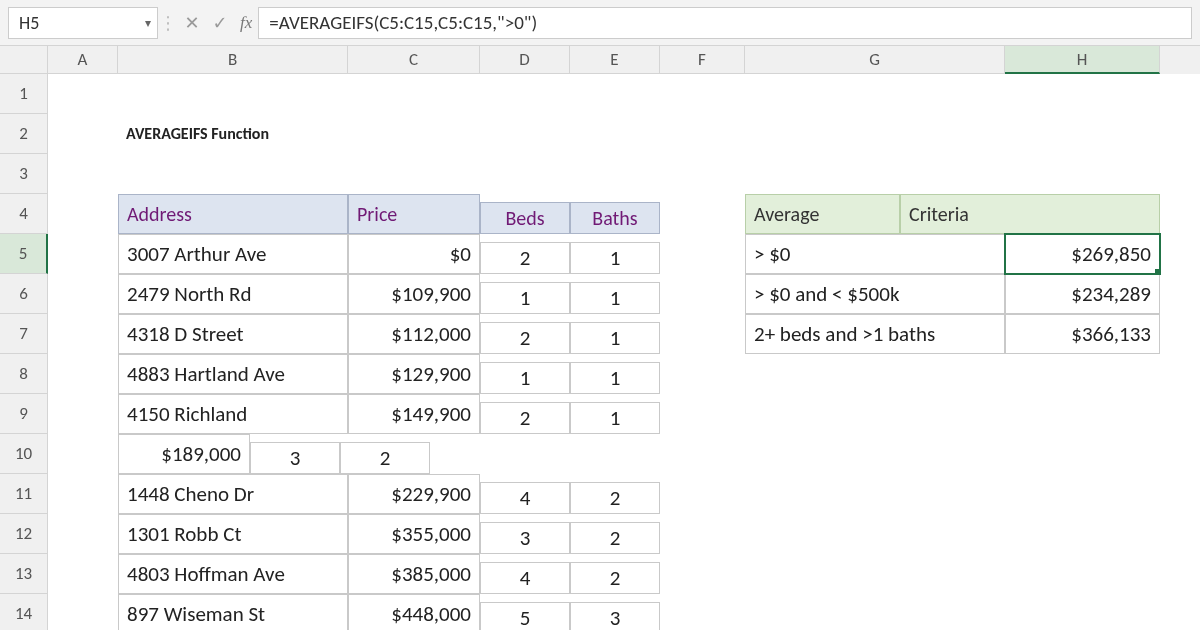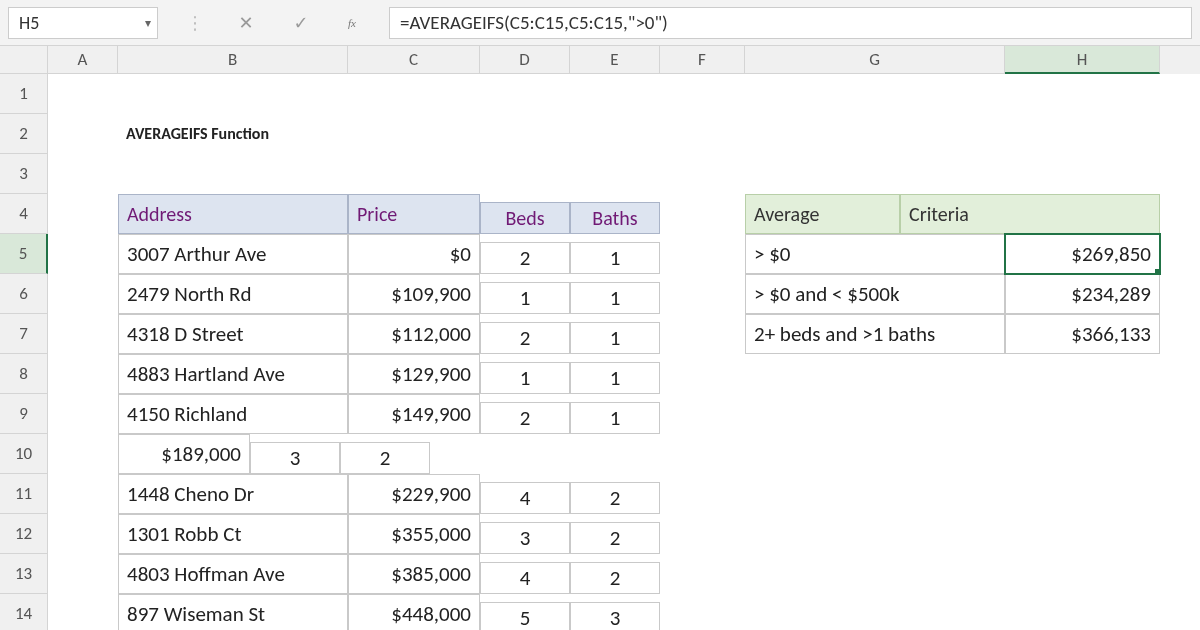--- a/index.html
+++ b/index.html
@@ -22,7 +22,7 @@
     background: #f3f3f3;
     border-bottom: 1px solid #d4d4d4;
     padding: 6px 8px;
-    gap: 27px;
+    gap: 0;
   }
   .name-box {
     width: 150px;

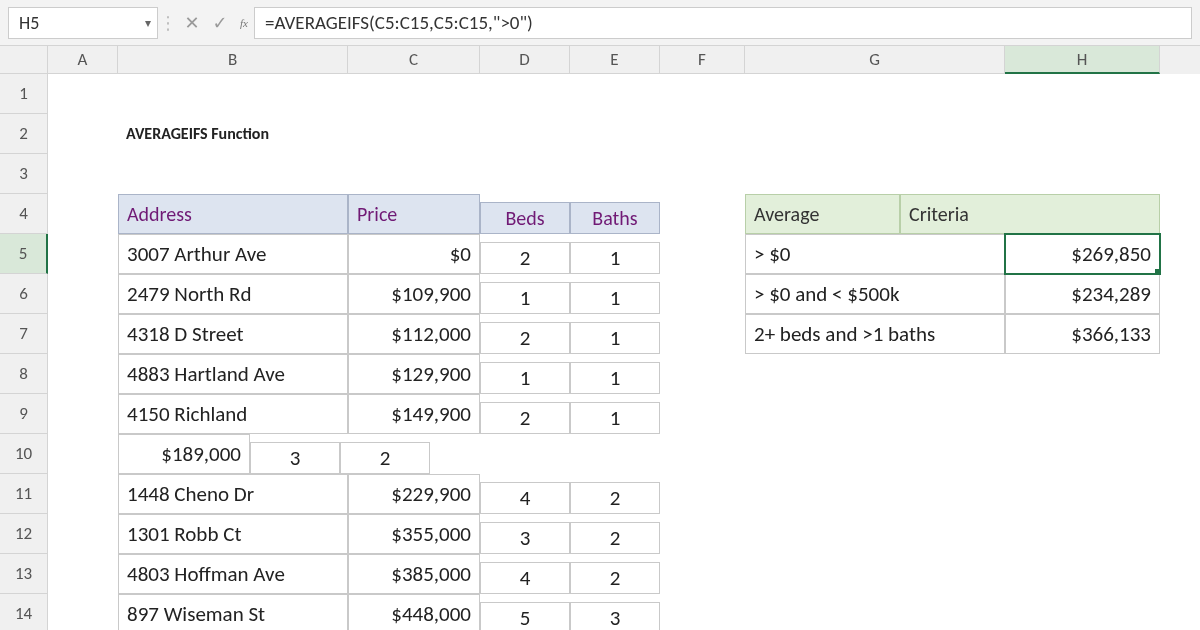--- a/index.html
+++ b/index.html
@@ -61,7 +61,7 @@
     font-style: italic;
     font-family: "Times New Roman", serif;
     color: #777;
-    font-size: 11px;
+    font-size: 17px;
     margin: 0 6px;
   }
   .formula-input {

